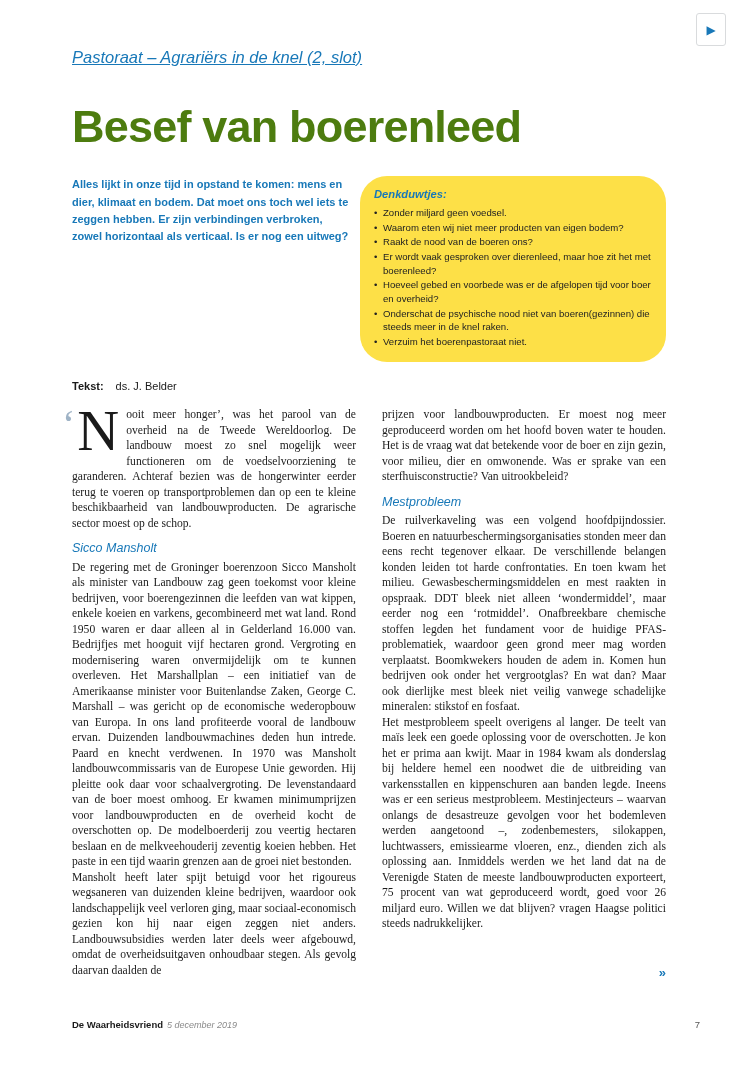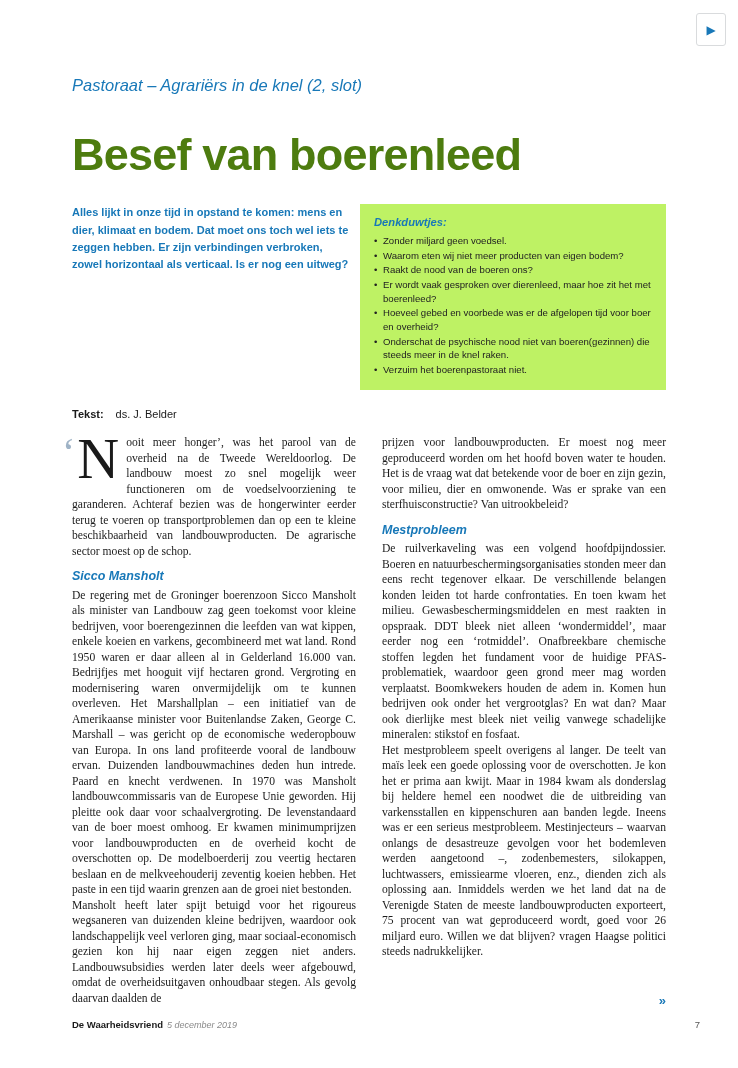--- a/index.html
+++ b/index.html
@@ -22,9 +22,9 @@
   .nav-arrow { color:#1878b8; font-size:12px; line-height:1; }
   .content { position:absolute; left:72px; right:72px; top:0; }
   .kicker {
-    margin-top:76px;
+    margin-top:48px;
     color:#1878b8; font-style:italic;
-    font-size:16.5px; font-weight:400;
+    font-size:16.5px; font-weight:400;text-decoration:underline;
   }
   .title {
     margin-top:36px;

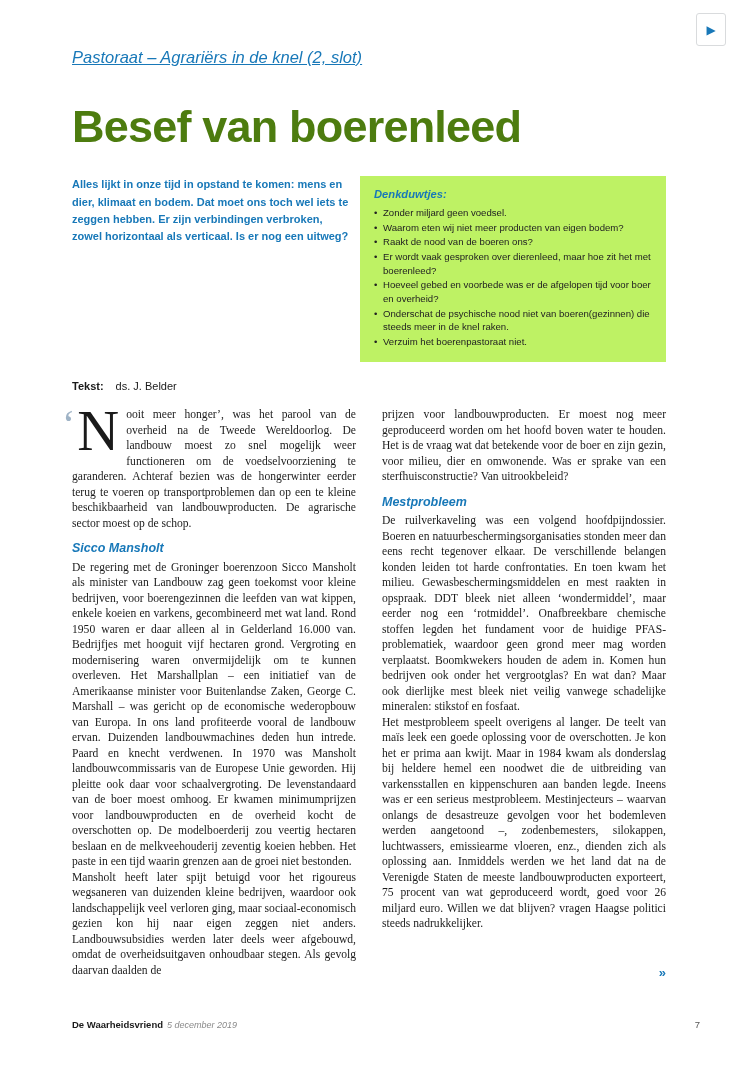--- a/index.html
+++ b/index.html
@@ -39,8 +39,9 @@
   }
   .think-box {
     margin-left:auto; width:306px;
-    background:#bef264;
+    background:#fde047;
     padding:12px 13px 13px 14px;
+    border-radius:27px;
   }
   .think-title {
     color:#1878b8; font-weight:700; font-style:italic;

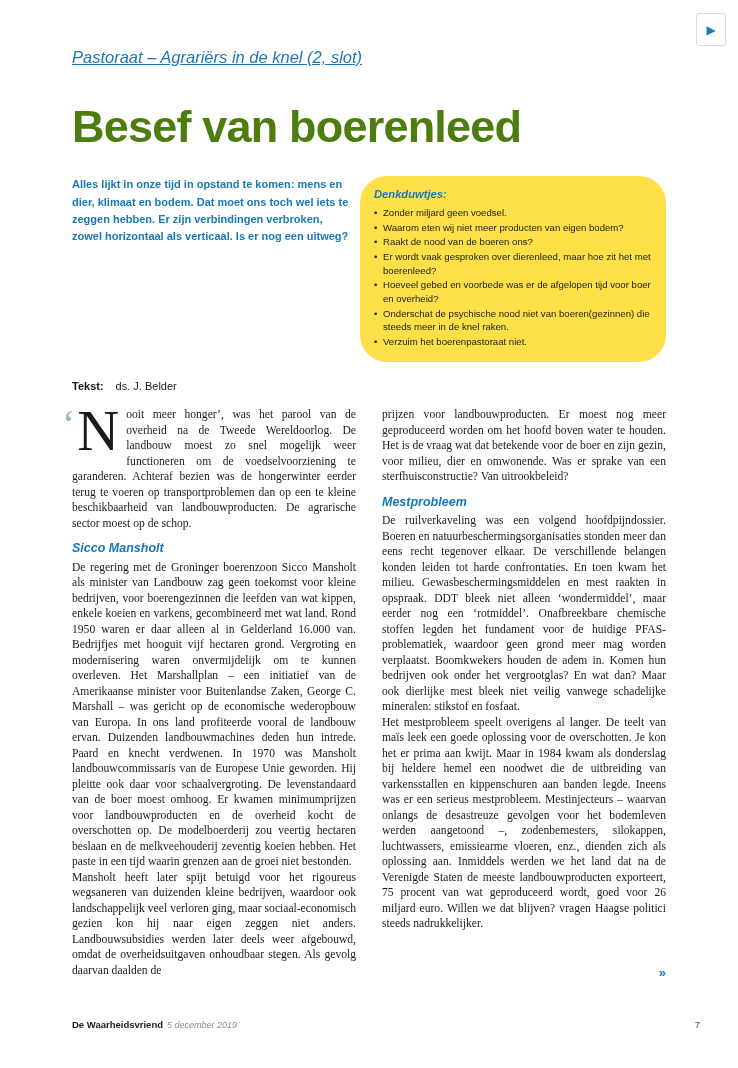--- a/index.html
+++ b/index.html
@@ -65,7 +65,7 @@
   .col p { margin:0; }
   .sec-heading {
     font-family:"Liberation Sans", sans-serif;
-    color:#1878b8; font-weight:700; font-style:italic;
+    color:#1878b8; font-weight:400; font-style:italic;
     font-size:12.5px; margin:10px 0 3px 0; text-align:left;
   }
   .dropcap {

